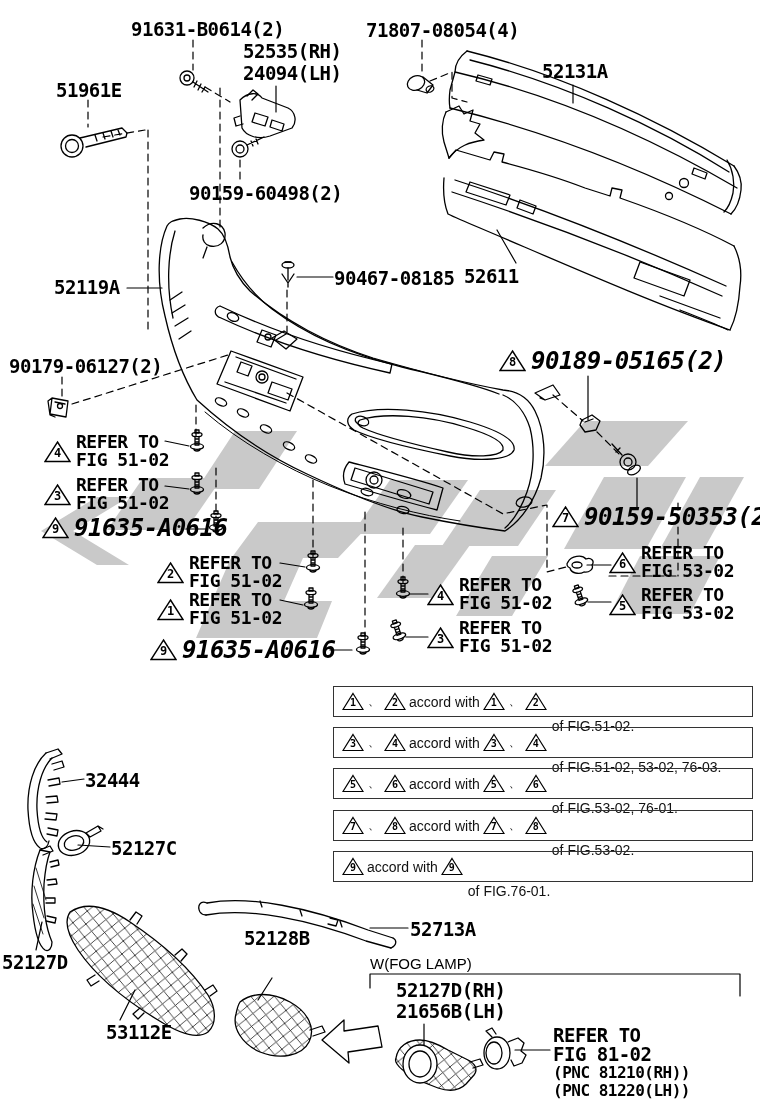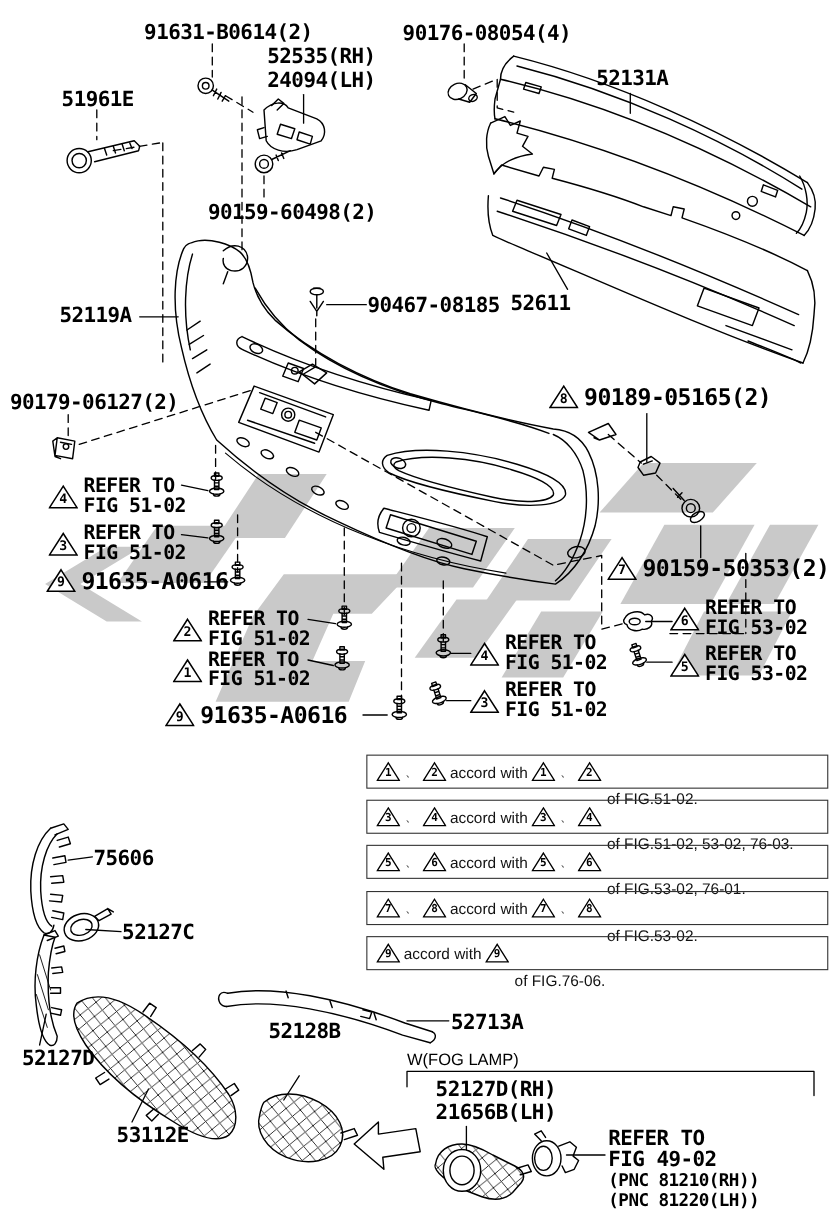--- a/index.html
+++ b/index.html
@@ -290,7 +290,7 @@
   </svg>
 
   <div class="lbl" style="left:131px;top:19px">91631-B0614(2)</div>
-  <div class="lbl" style="left:366px;top:20px">90176-08054(4)</div>
+  <div class="lbl" style="left:366px;top:20px">71807-08054(4)</div>
   <div class="lbl" style="left:243px;top:41px">52535(RH)</div>
   <div class="lbl" style="left:243px;top:63px">24094(LH)</div>
   <div class="lbl" style="left:56px;top:80px">51961E</div>

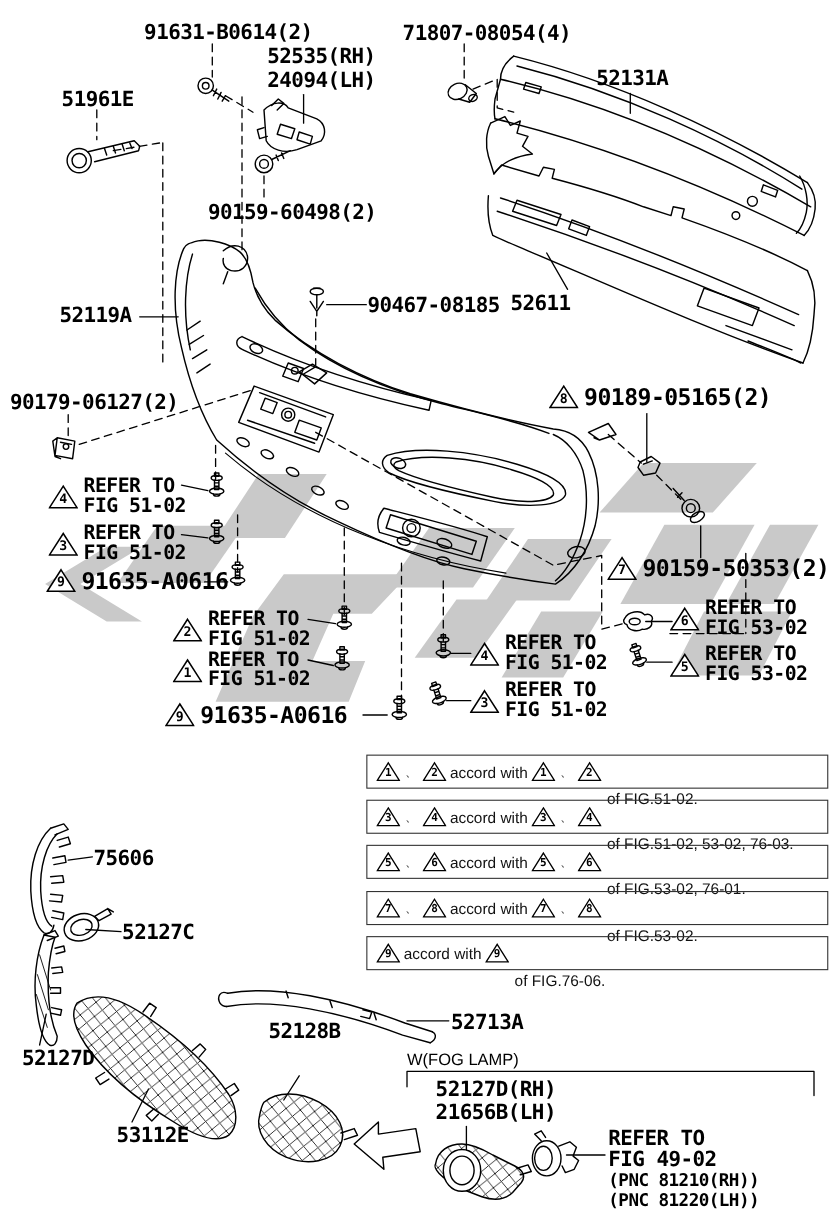--- a/index.html
+++ b/index.html
@@ -11,7 +11,7 @@
   .callout{position:absolute;display:flex;align-items:center;gap:5px;}
   .ctext{font:bold 18px/18px "DejaVu Sans Mono",monospace;letter-spacing:-0.5px;
          color:#000;white-space:nowrap;}
-  .ctext.big{font-size:21px;line-height:20px;}
+  .ctext.big{font-size:24px;line-height:20px;font-style:italic;}
   .tri{position:relative;display:inline-block;width:27px;height:23px;flex:0 0 auto;}
   .tri svg{position:absolute;left:0;top:0;}
   .tri i{position:absolute;left:0;right:0;top:7px;text-align:center;font-style:normal;

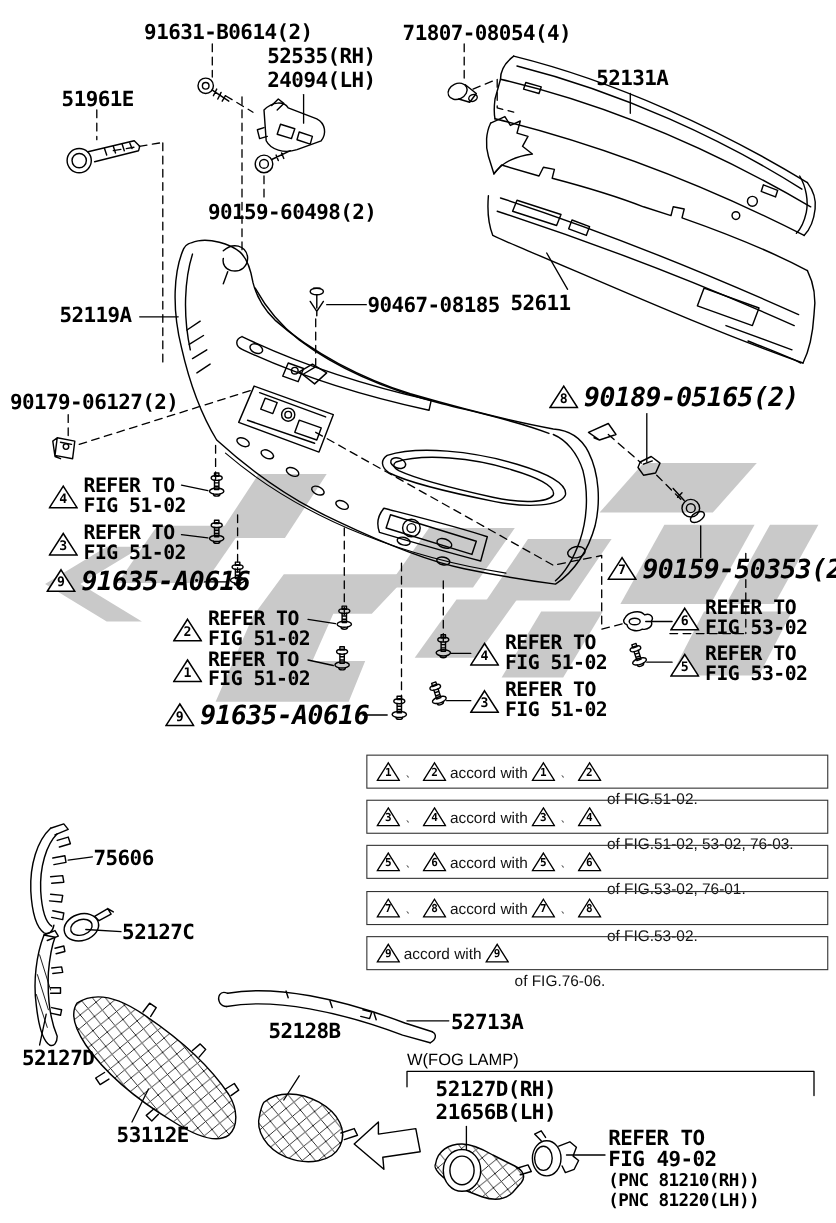--- a/index.html
+++ b/index.html
@@ -300,7 +300,7 @@
   <div class="lbl" style="left:464px;top:266px">52611</div>
   <div class="lbl" style="left:54px;top:277px">52119A</div>
   <div class="lbl" style="left:9px;top:356px">90179-06127(2)</div>
-  <div class="lbl" style="left:85px;top:770px">75606</div>
+  <div class="lbl" style="left:85px;top:770px">32444</div>
   <div class="lbl" style="left:111px;top:838px">52127C</div>
   <div class="lbl" style="left:20px;top:952px">52127D</div>
   <div class="lbl" style="left:106px;top:1022px">53112E</div>

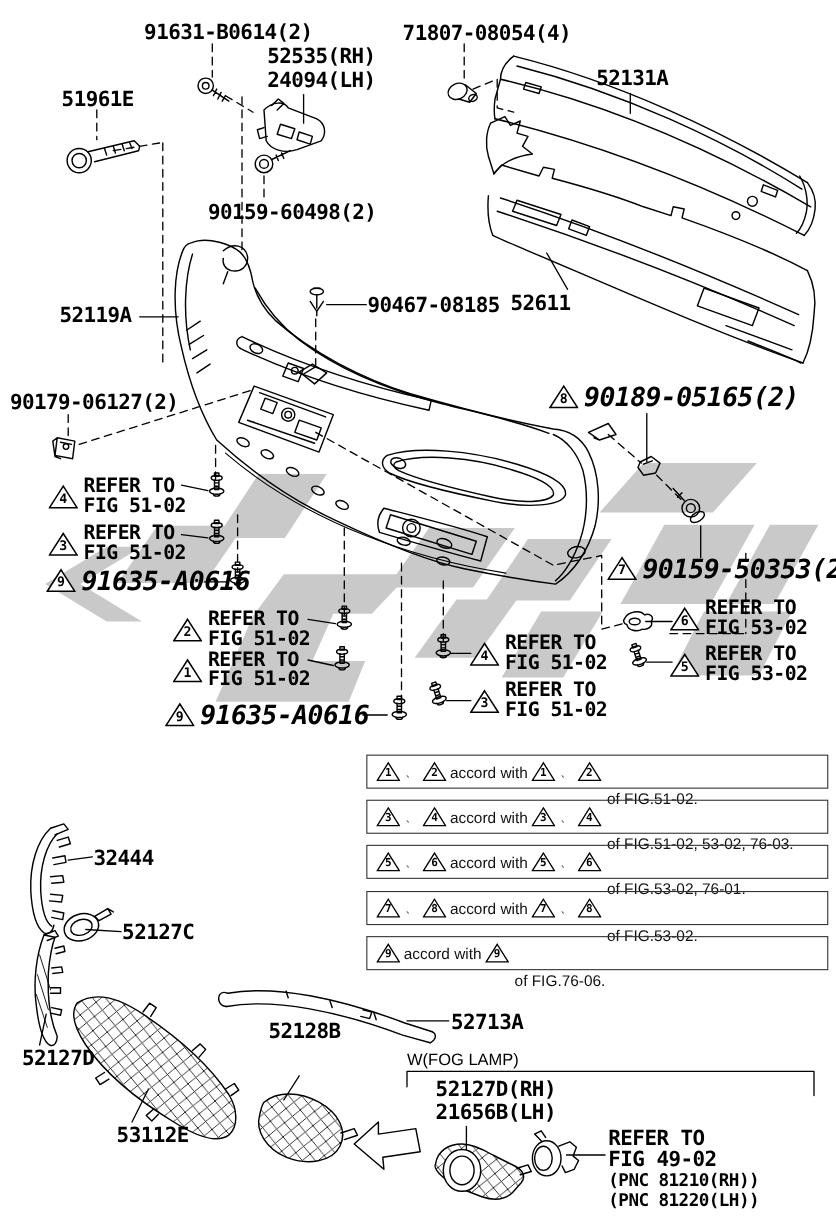--- a/index.html
+++ b/index.html
@@ -551,7 +551,7 @@
         </svg>
         <i>9</i>
       </span>
-    <span class="tail">of FIG.76-06.</span>
+    <span class="tail">of FIG.76-01.</span>
   </div>
 
   <div class="lbl thin" style="left:370px;top:956px">W(FOG LAMP)</div>

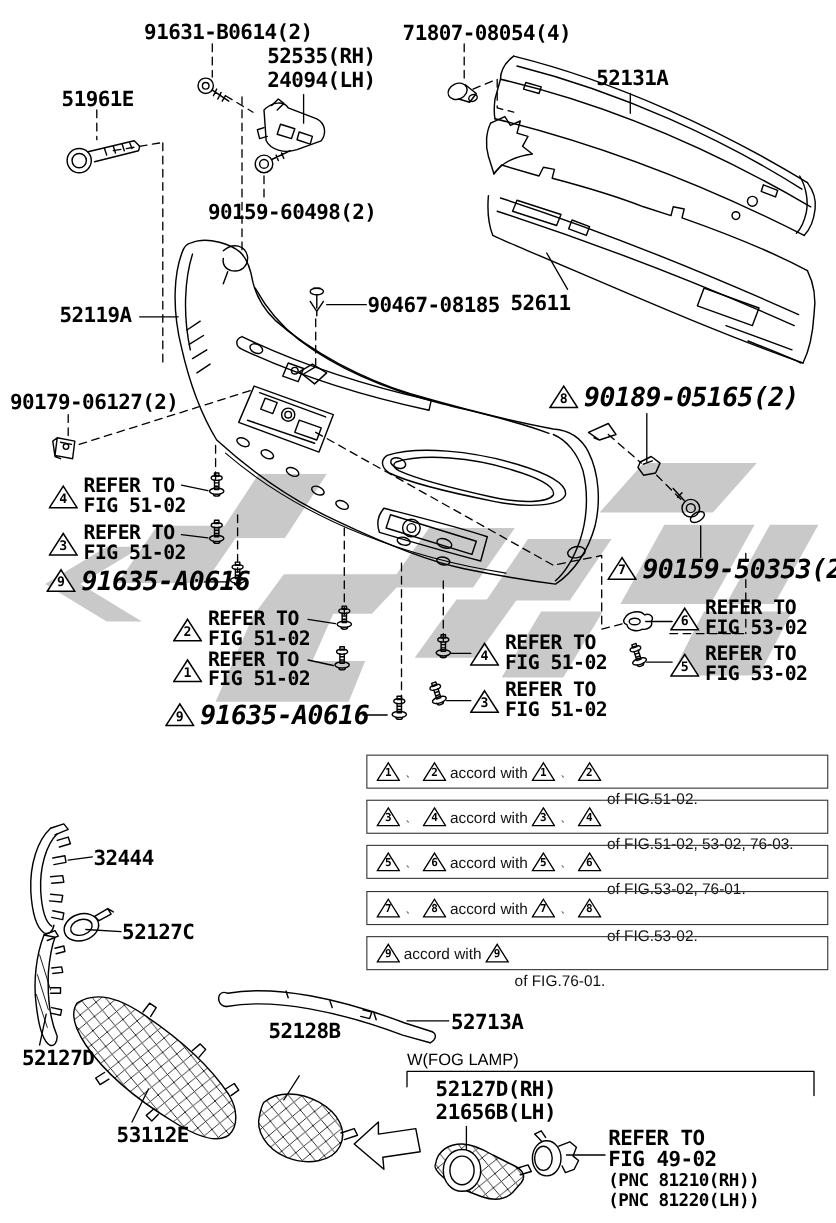--- a/index.html
+++ b/index.html
@@ -302,7 +302,7 @@
   <div class="lbl" style="left:9px;top:356px">90179-06127(2)</div>
   <div class="lbl" style="left:85px;top:770px">32444</div>
   <div class="lbl" style="left:111px;top:838px">52127C</div>
-  <div class="lbl" style="left:20px;top:952px">52127D</div>
+  <div class="lbl" style="left:2px;top:952px">52127D</div>
   <div class="lbl" style="left:106px;top:1022px">53112E</div>
   <div class="lbl" style="left:244px;top:928px">52128B</div>
   <div class="lbl" style="left:410px;top:919px">52713A</div>

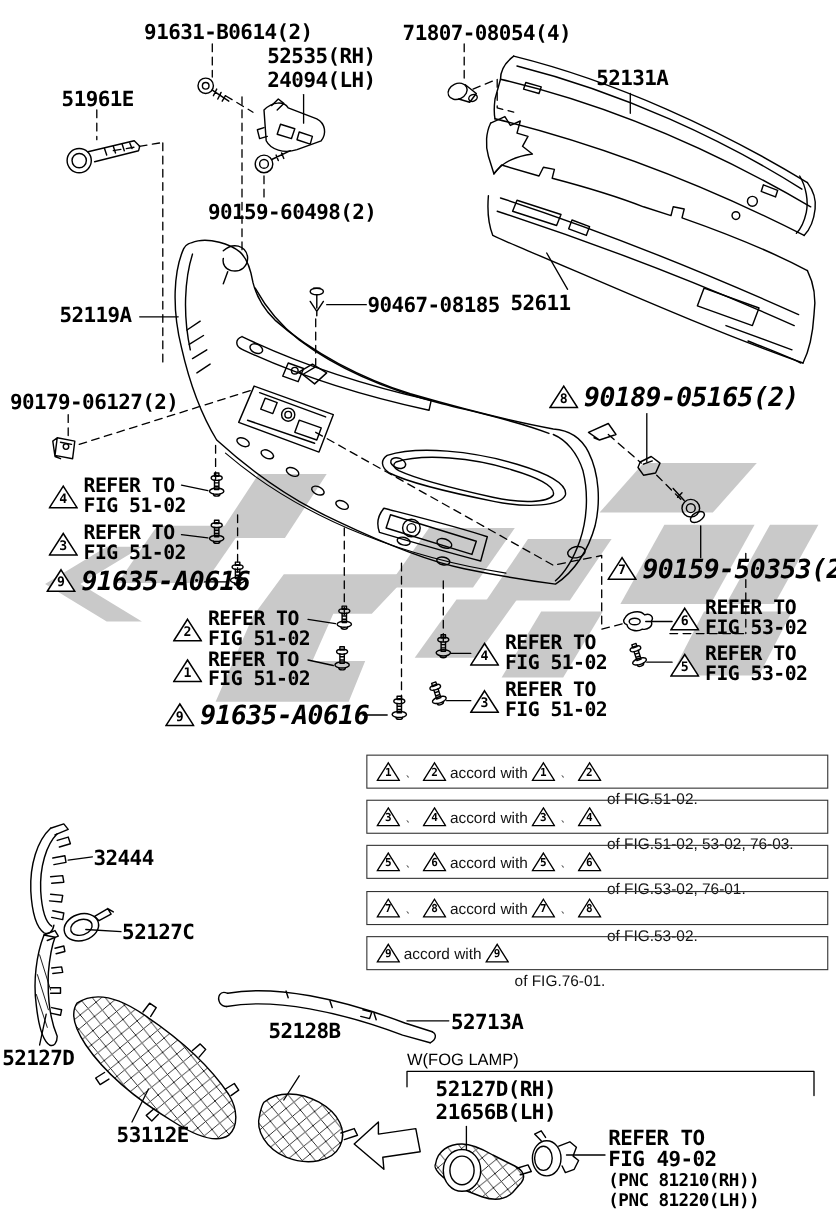--- a/index.html
+++ b/index.html
@@ -559,7 +559,7 @@
   <div class="lbl" style="left:396px;top:1001px">21656B(LH)</div>
   <div class="refer81" style="left:553px;top:1026px">
     <span class="r1">REFER TO</span>
-    <span class="r1">FIG 49-02</span>
+    <span class="r1">FIG 81-02</span>
     <span class="r2">(PNC 81210(RH))</span>
     <span class="r2">(PNC 81220(LH))</span>
   </div>

